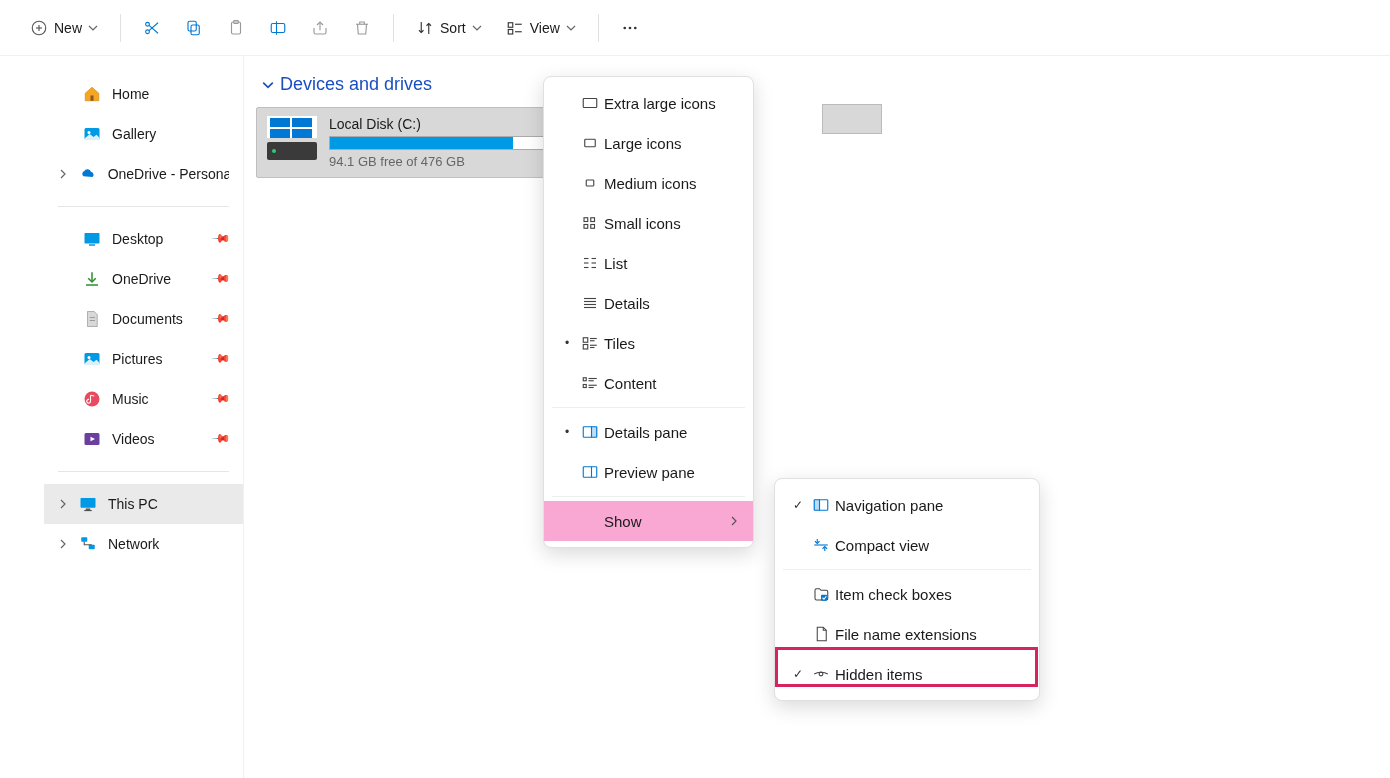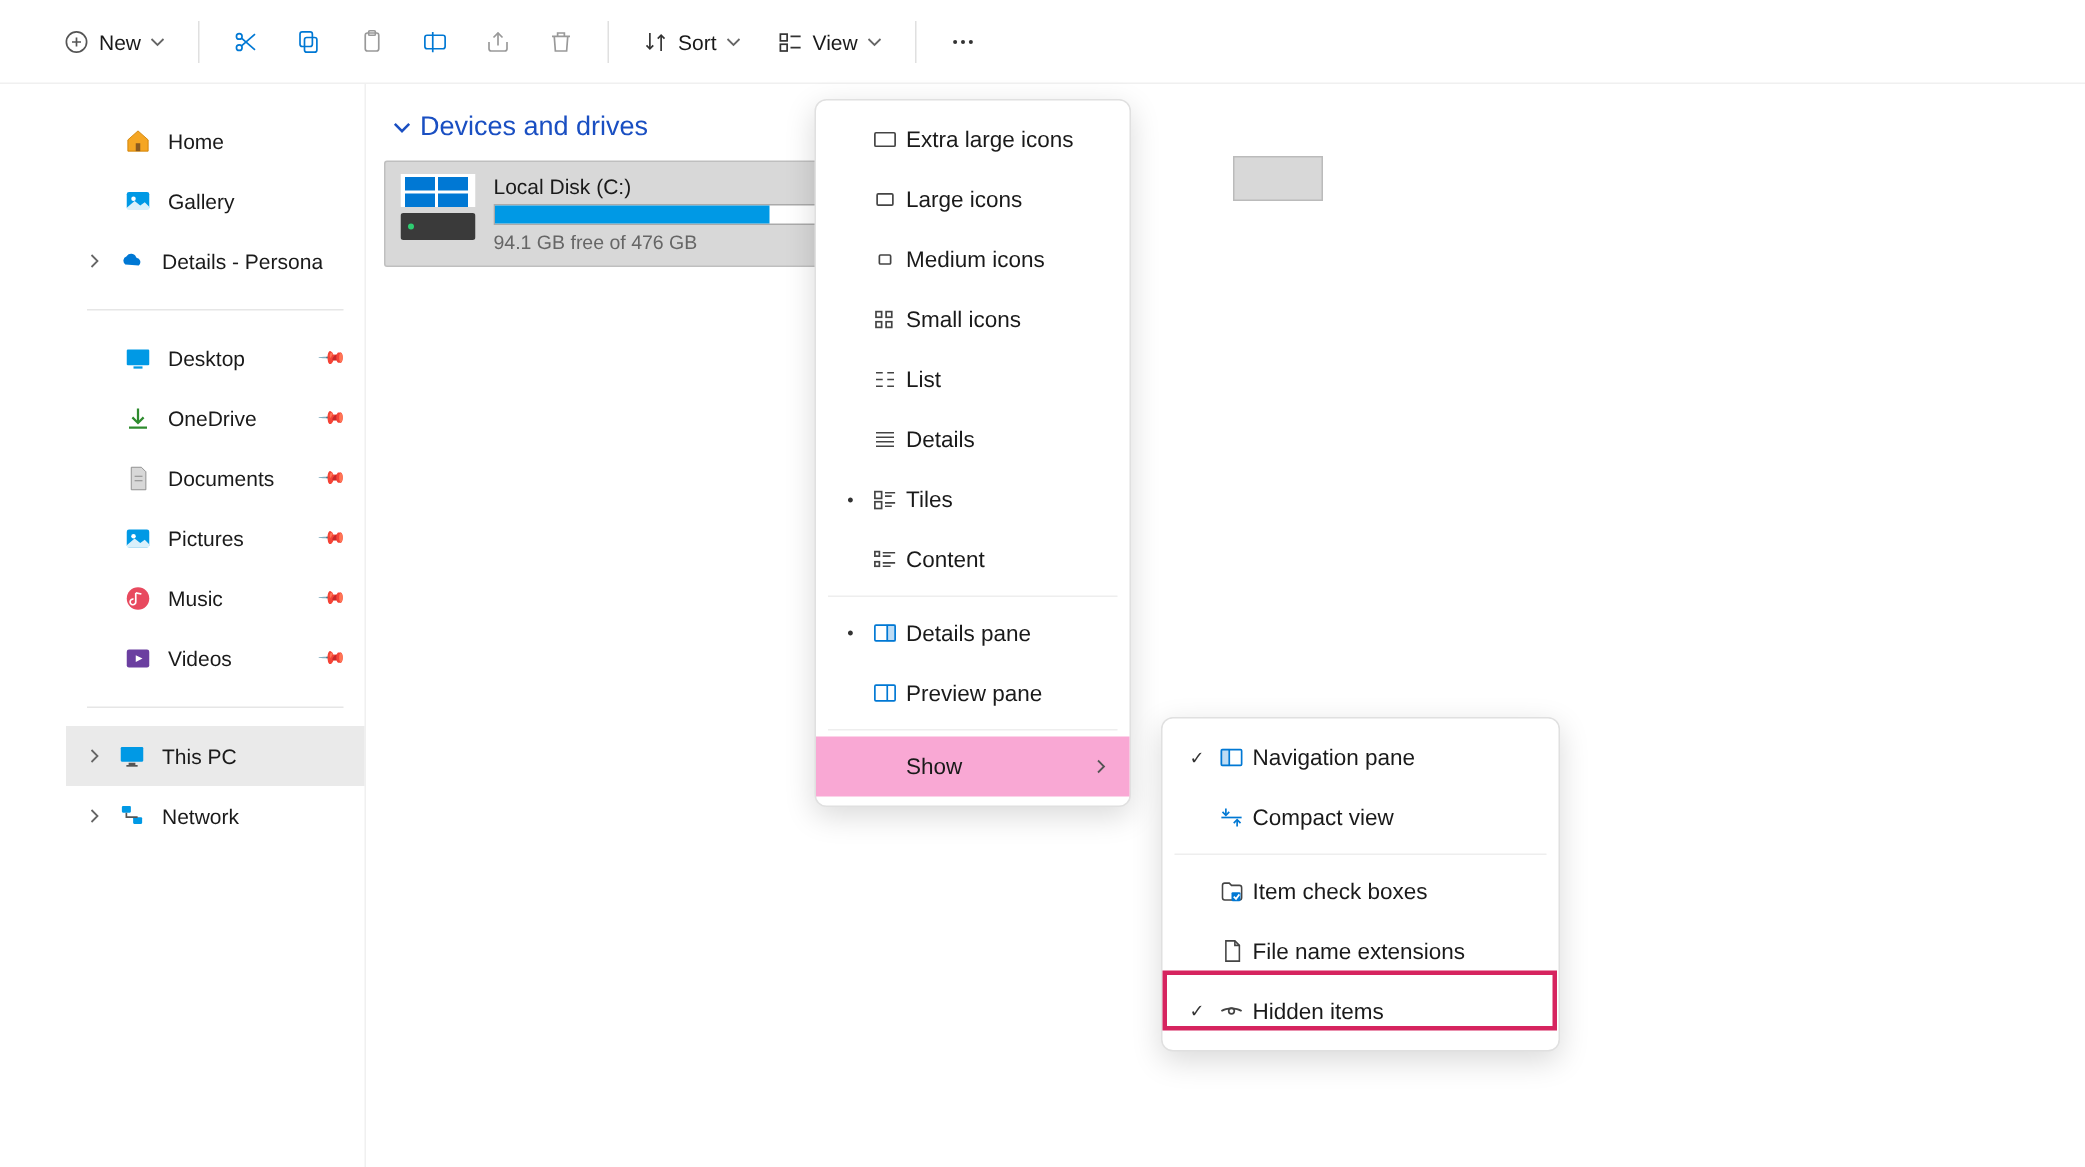--- a/index.html
+++ b/index.html
@@ -4,7 +4,7 @@
 <style>
 * { box-sizing: border-box; margin: 0; padding: 0; font-family: "Segoe UI", Arial, sans-serif; }
 body { background: #fff; width: 1390px; height: 778px; overflow: hidden; position: relative; color: #1a1a1a; }
-.toolbar { height: 56px; display: flex; align-items: center; padding: 0 32px; border-bottom: 1px solid #f0f0f0; gap: 4px; }
+.toolbar { height: 56px; display: flex; align-items: center; padding: 0 20px; border-bottom: 1px solid #f0f0f0; gap: 4px; }
 .tb-btn { height: 36px; display: inline-flex; align-items: center; padding: 0 10px; border-radius: 4px; cursor: pointer; }
 .tb-sep { width: 1px; height: 28px; background: #e0e0e0; margin: 0 8px; }
 .tb-label { font-size: 14px; margin-left: 6px; }

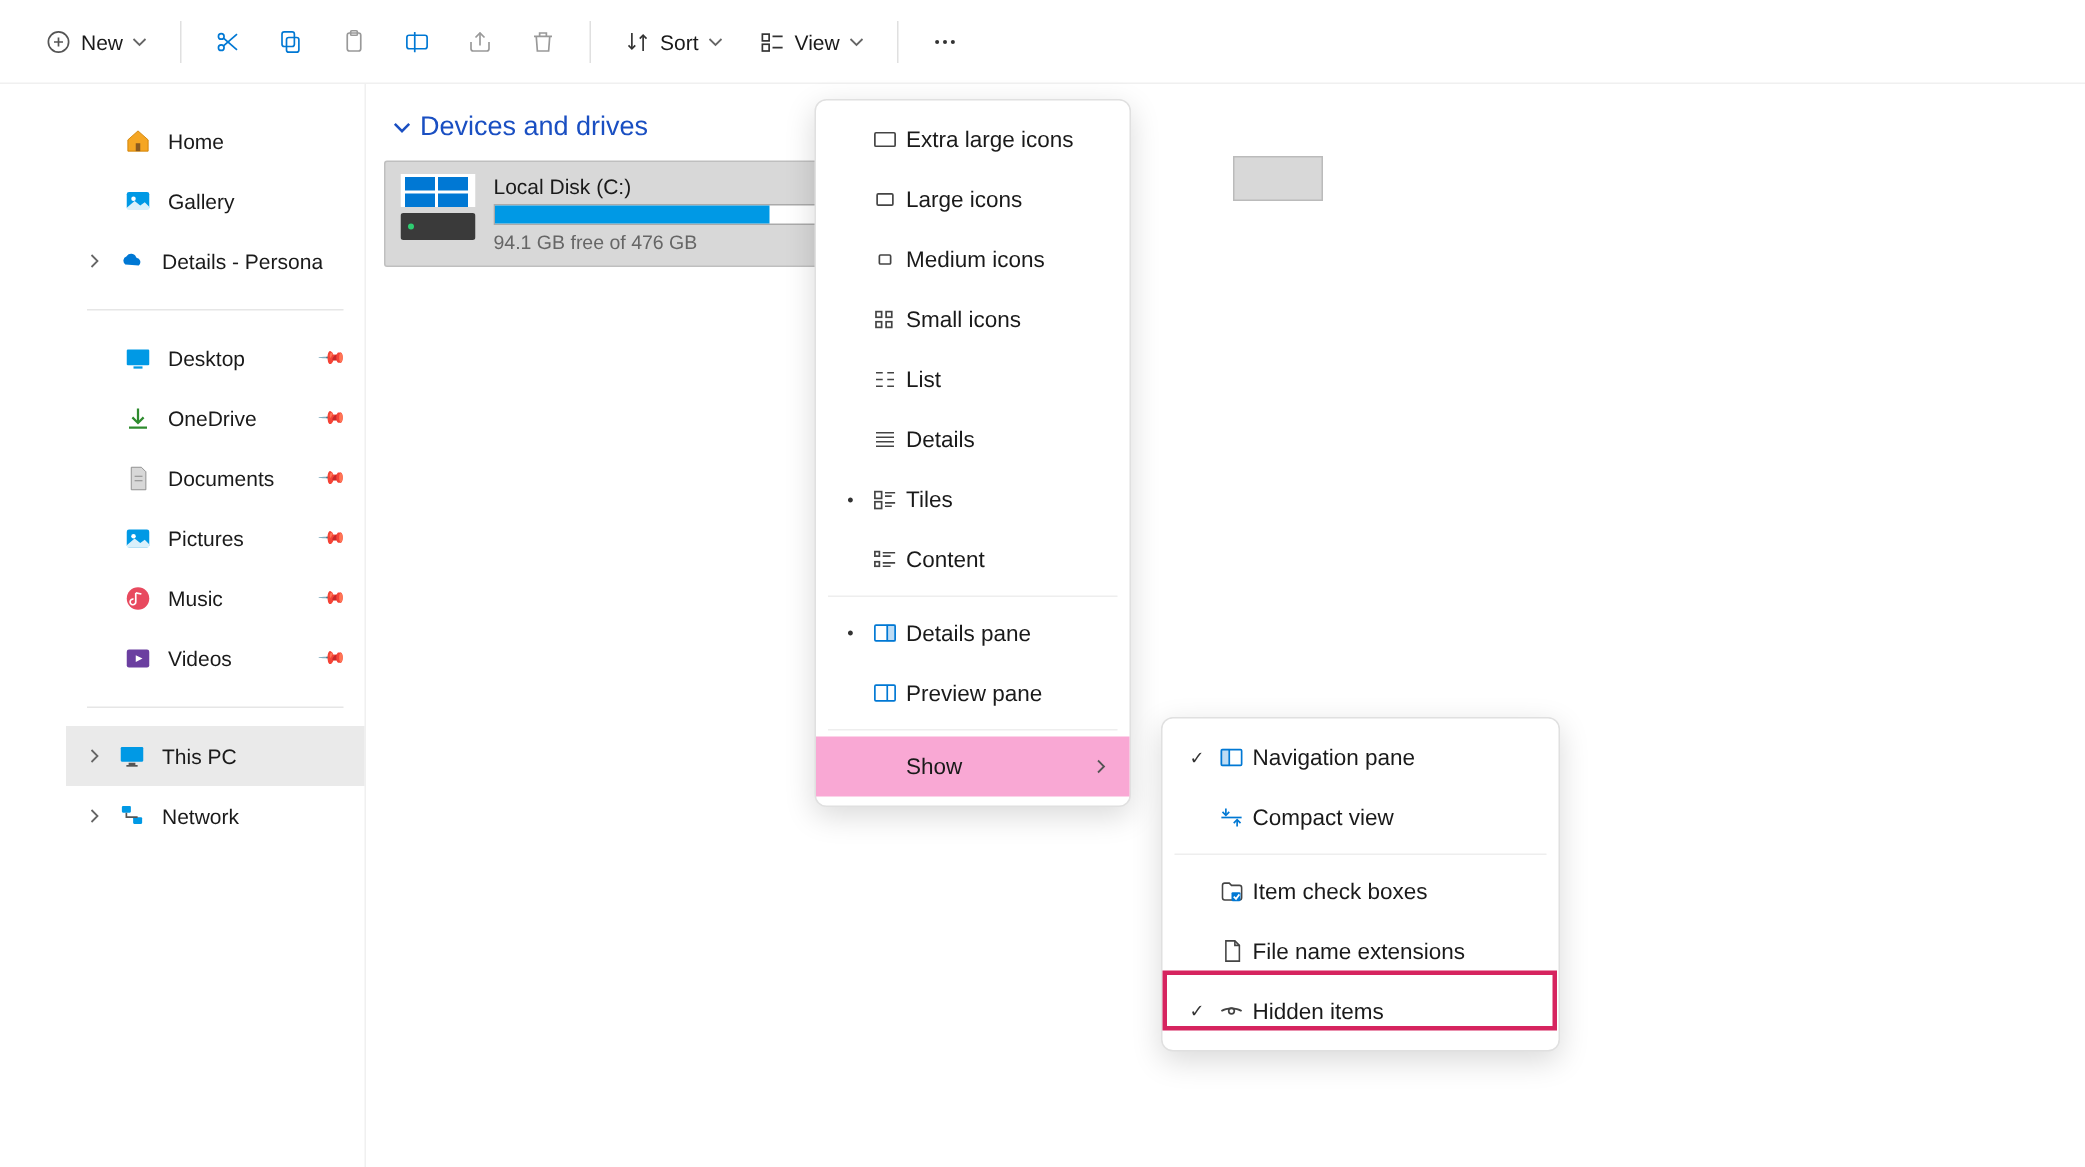--- a/index.html
+++ b/index.html
@@ -29,7 +29,7 @@
 .drive-sub { color: #666; font-size: 13px; }
 .tiles-fragment { position:absolute; left: 578px; top: 48px; width: 60px; height:30px; background:#d8d8d8; border:1px solid #bbb; }
 .menu { position: absolute; background: #fff; border: 1px solid #e0e0e0; border-radius: 8px; box-shadow: 0 6px 20px rgba(0,0,0,0.15); padding: 6px 0; }
-.menu-view { left: 543px; top: 66px; width: 211px; }
+.menu-view { left: 543px; top: 76px; width: 211px; }
 .menu-show { left: 774px; top: 478px; width: 266px; }
 .menu-item { height: 40px; display: flex; align-items: center; padding: 0 14px; font-size: 15px; cursor: pointer; position: relative; }
 .menu-item.highlighted { background: #f9a8d4; }

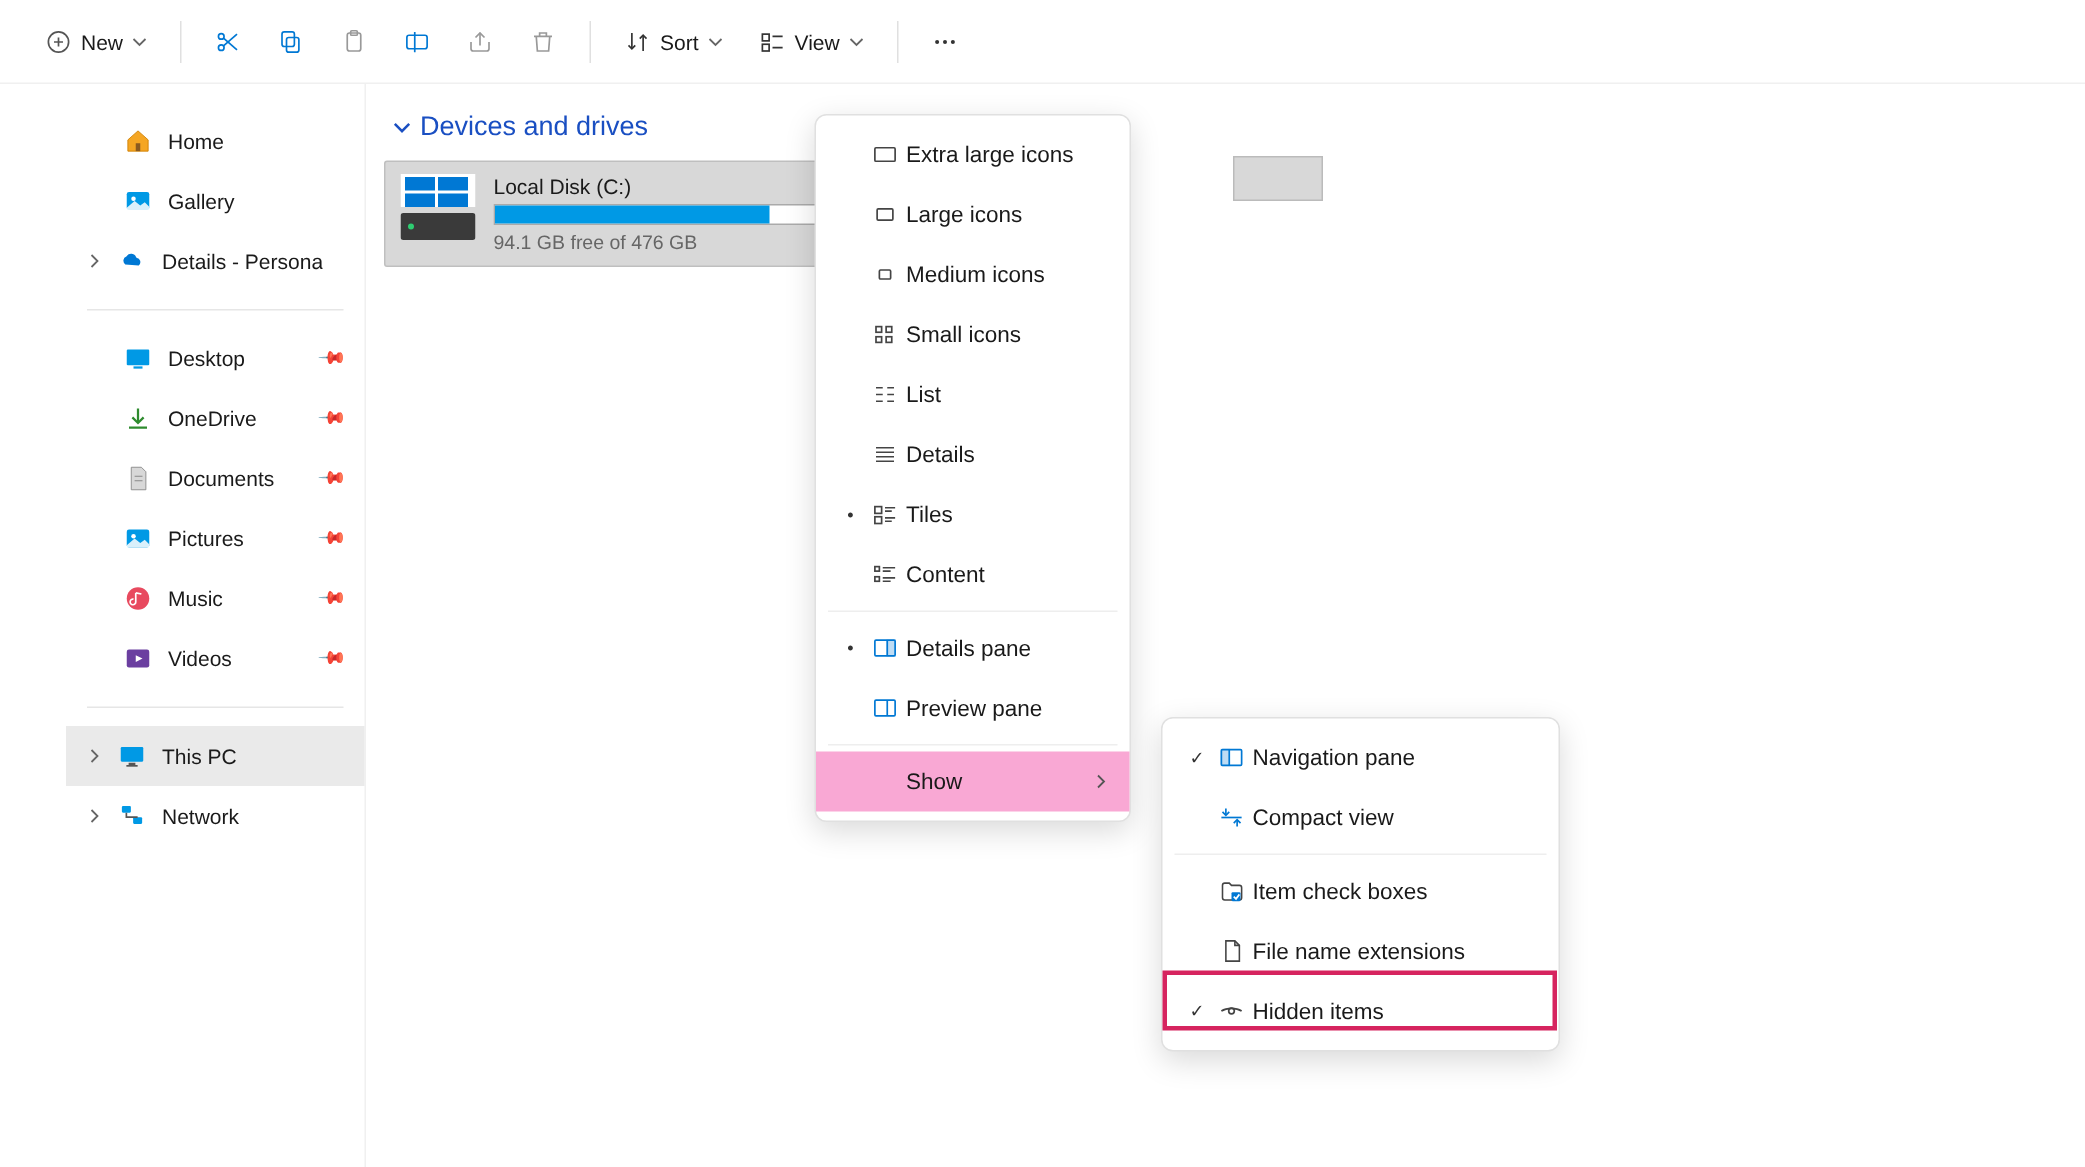--- a/index.html
+++ b/index.html
@@ -163,7 +163,7 @@
             <path d="M6 15 a4 4 0 0 1 1-7 a5 5 0 0 1 9 1 a4 4 0 0 1 2 7 Z" fill="#0078d4"></path>
           </svg>
         </span>
-      <span style="white-space:nowrap;overflow:hidden;text-overflow:clip;">Details - Persona</span>
+      <span style="white-space:nowrap;overflow:hidden;text-overflow:clip;">OneDrive - Persona</span>
     </div>
     <div class="nav-divider"></div>
     <div class="nav-item sub">

